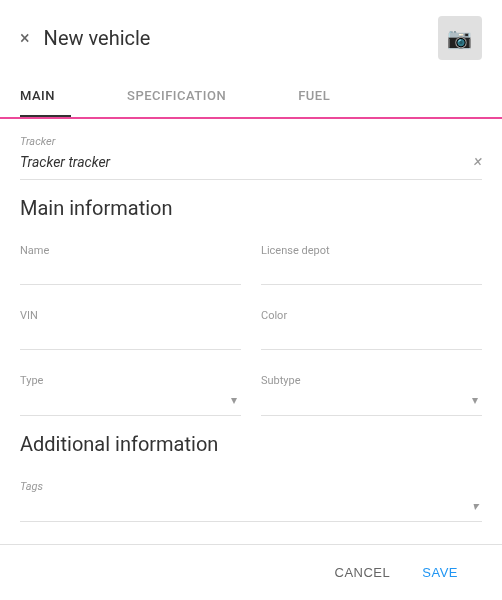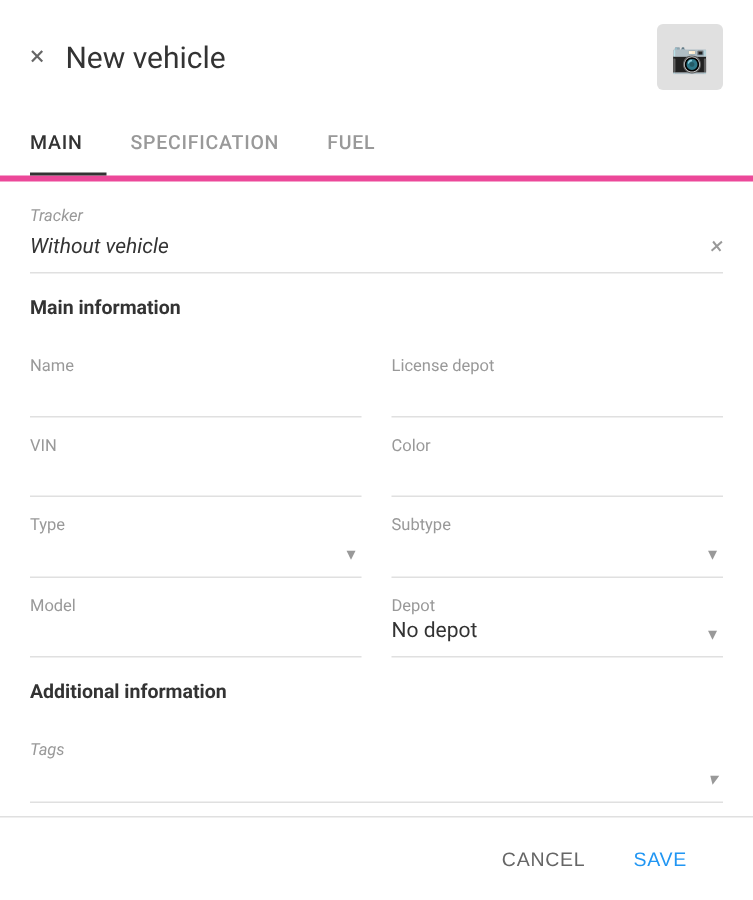--- a/index.html
+++ b/index.html
@@ -58,8 +58,9 @@
     }
     .tabs {
       display: flex;
-      border-bottom: 4px solid #ec4899;
+      border-bottom: 2px solid #ec4899;
       padding: 0 20px;
+      gap: 40px;
     }
     .tab {
       padding: 12px 16px;

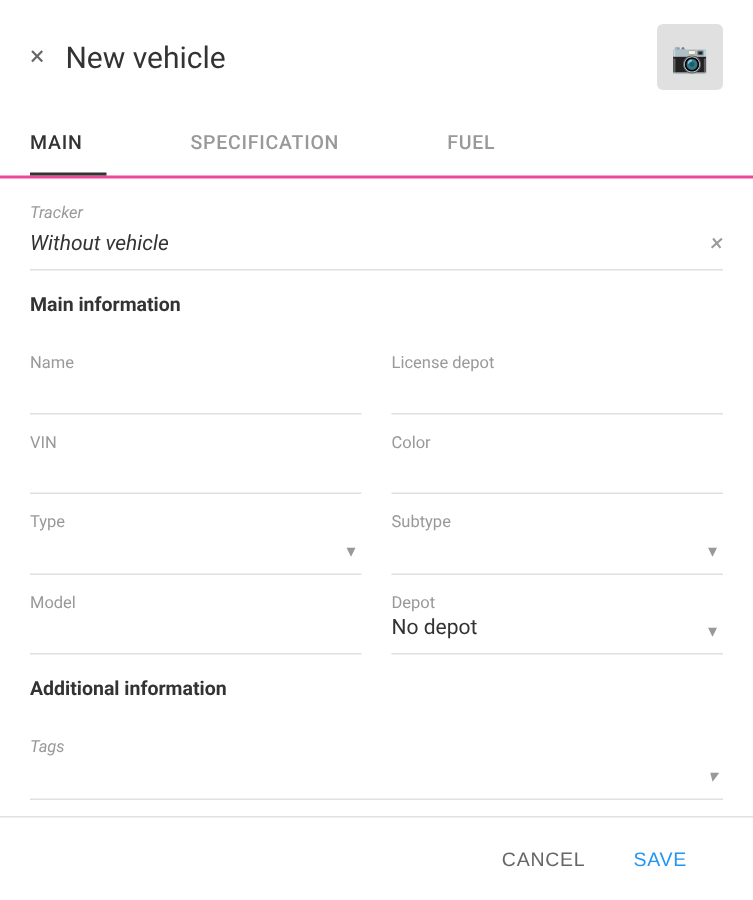--- a/index.html
+++ b/index.html
@@ -217,7 +217,7 @@
     <div class="tracker-section">
       <div class="field-label">Tracker</div>
       <div class="tracker-row">
-        <span class="tracker-value">Without vehicle</span>
+        <span class="tracker-value">Tracker tracker</span>
         <span class="tracker-clear">×</span>
       </div>
     </div>

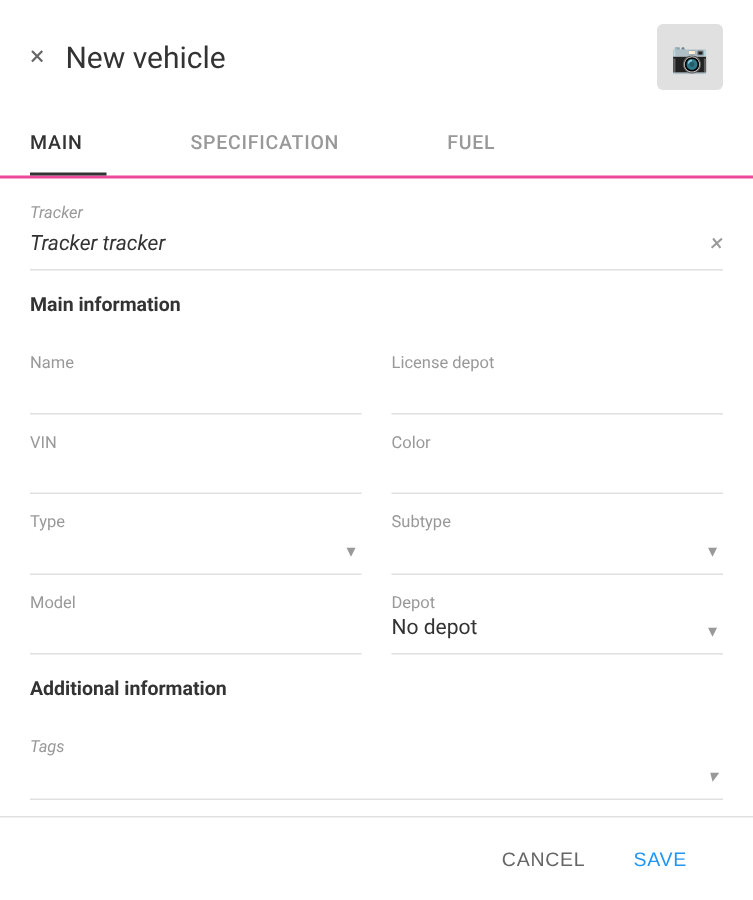--- a/index.html
+++ b/index.html
@@ -108,8 +108,8 @@
       font-size: 16px;
     }
     .section-title {
-      font-size: 13px;
-      font-weight: 700;
+      font-size: 20px;
+      font-weight: 400;
       color: #333;
       margin: 16px 0 16px 0;
     }

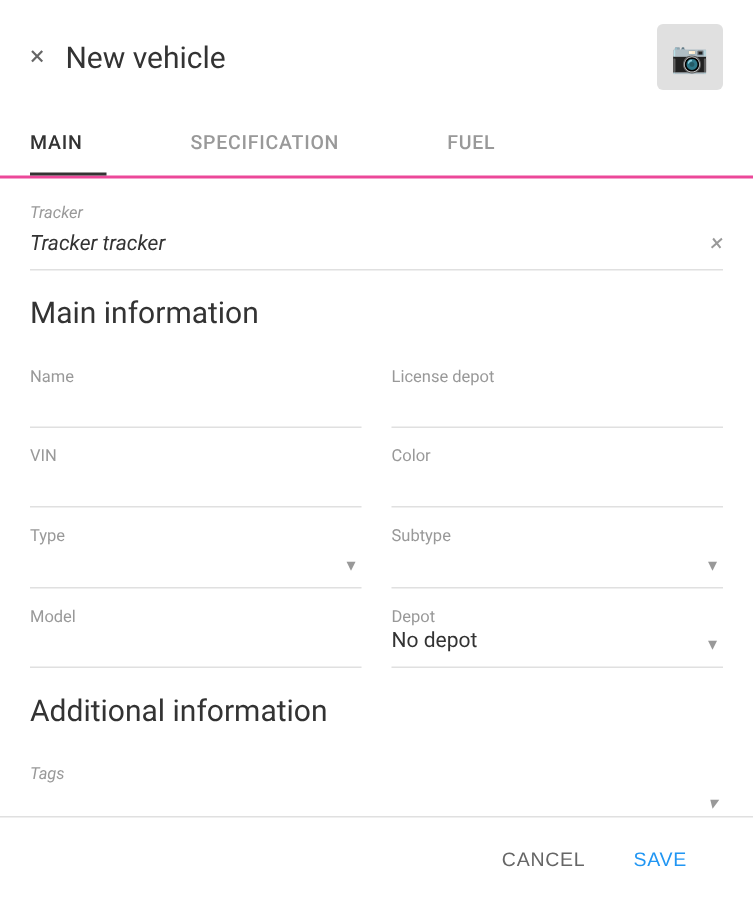--- a/index.html
+++ b/index.html
@@ -116,7 +116,7 @@
     .form-row {
       display: flex;
       gap: 20px;
-      margin-bottom: 4px;
+      margin-bottom: 16px;
     }
     .form-field {
       flex: 1;

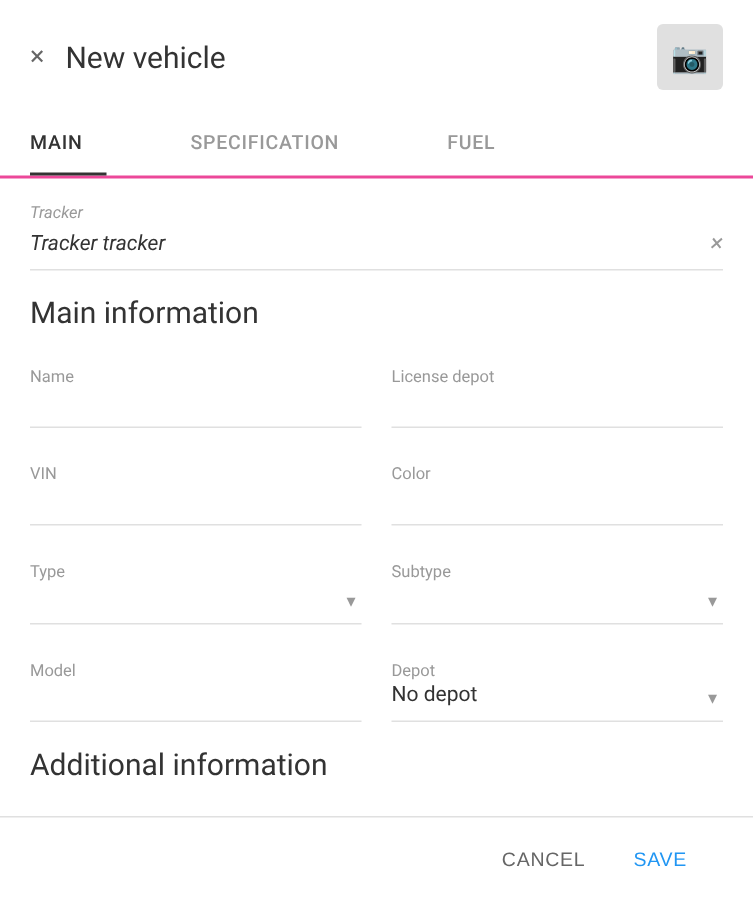--- a/index.html
+++ b/index.html
@@ -257,16 +257,6 @@
       </div>
     </div>
 
-    <div class="form-row">
-      <div class="form-field">
-        <div class="field-label">Model</div>
-        <input type="text" style="">
-      </div>
-      <div class="form-field with-arrow">
-        <div class="field-label">Depot</div>
-        <div class="depot-value">No depot</div>
-      </div>
-    </div>
 
     <div class="additional-section">
       <div class="section-title">Additional information</div>

